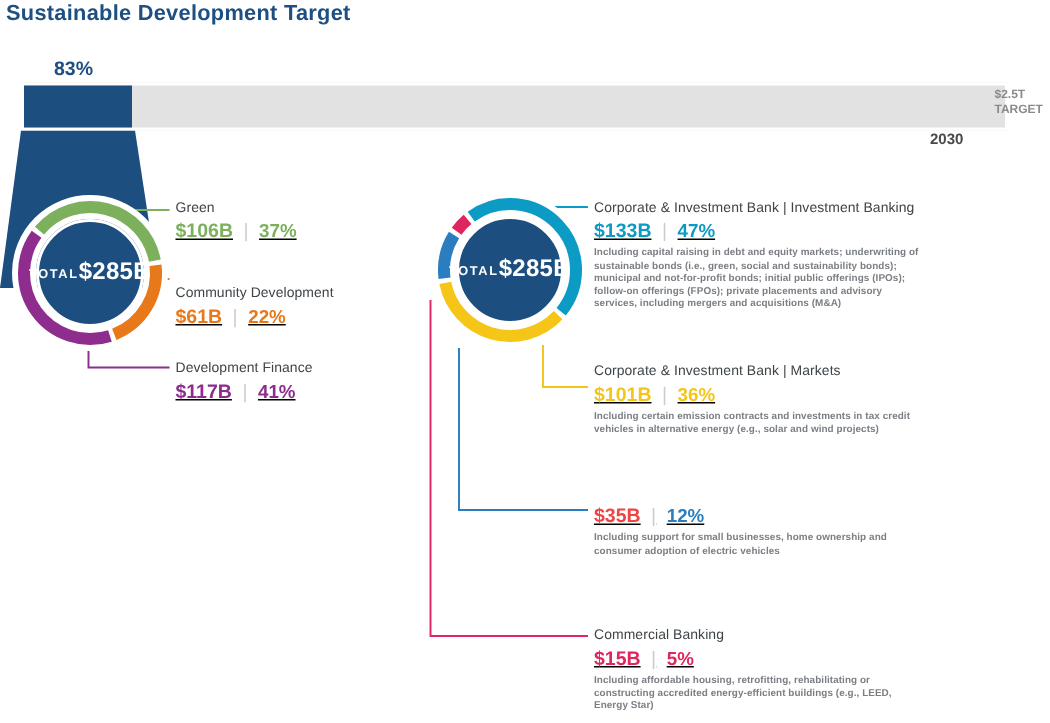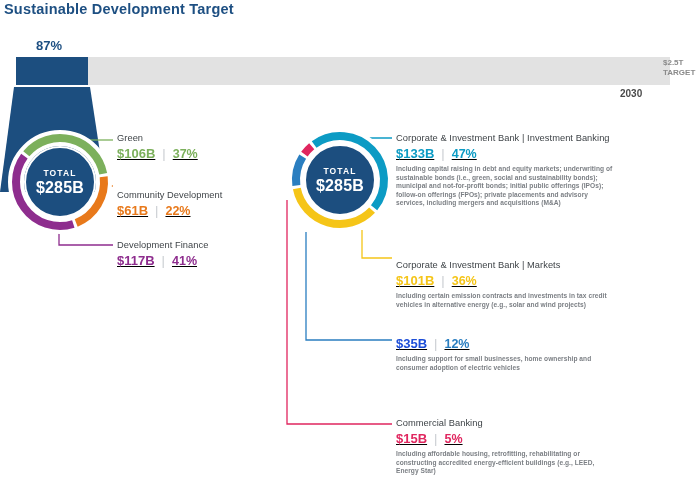--- a/index.html
+++ b/index.html
@@ -59,7 +59,7 @@
 
   <div class="title">Sustainable Development Target</div>
 
-  <div class="bar-pct">87%</div>
+  <div class="bar-pct">83%</div>
 
   <div class="bar-wrap">
     <div class="bar-fill" id="bar-fill" style="width: 11%;"></div>

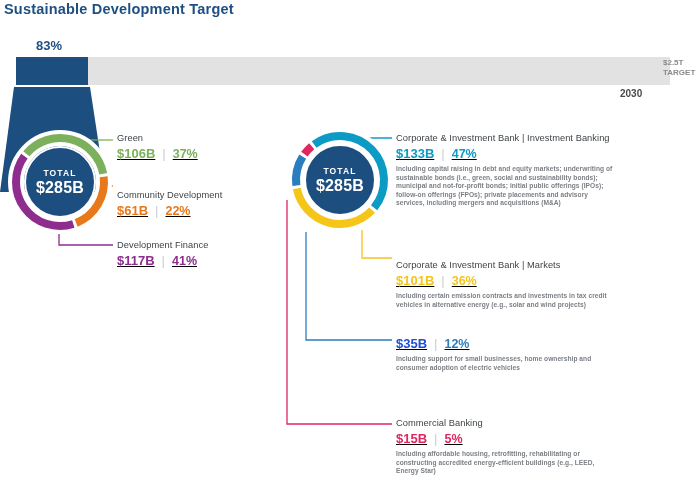--- a/index.html
+++ b/index.html
@@ -33,7 +33,7 @@
   .donut svg{display:block;}
   .donut .center-lab{
     position:absolute;left:0;top:0;width:108px;height:108px;
-    display:flex;flex-direction:column;align-items:center;justify-content:center;
+    display:flex;flex-direction:row;align-items:center;justify-content:center;
     color:#ffffff;pointer-events:none;
   }
   .center-lab .t1{font-size:8.5px;font-weight:bold;letter-spacing:1.1px;margin-bottom:1px;}

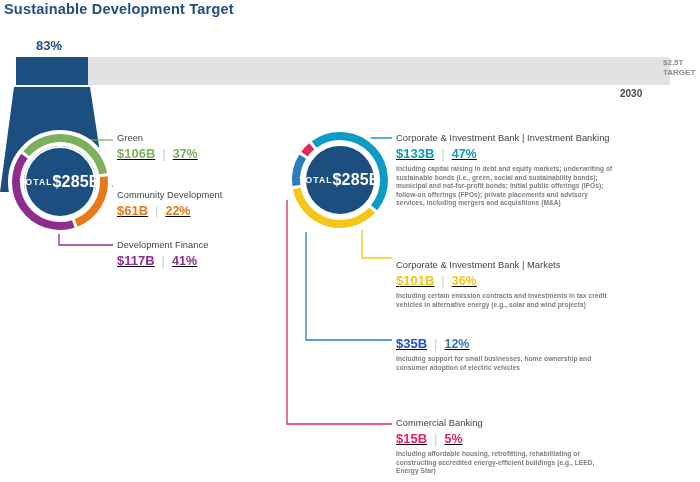--- a/index.html
+++ b/index.html
@@ -158,7 +158,7 @@
     <div class="lg-desc">Including capital raising in debt and equity markets; underwriting of sustainable bonds (i.e., green, social and sustainability bonds); municipal and not-for-profit bonds; initial public offerings (IPOs); follow-on offerings (FPOs); private placements and advisory services, including mergers and acquisitions (M&amp;A)</div>
   </div>
 
-  <div class="lg" style="left:396px;top:260px;">
+  <div class="lg" style="left:396px;top:242px;">
     <div class="lg-title">Corporate &amp; Investment Bank | Markets</div>
     <div class="lg-vals">
       <span class="lg-amt" style="color: rgb(245, 197, 24);">$101B</span>

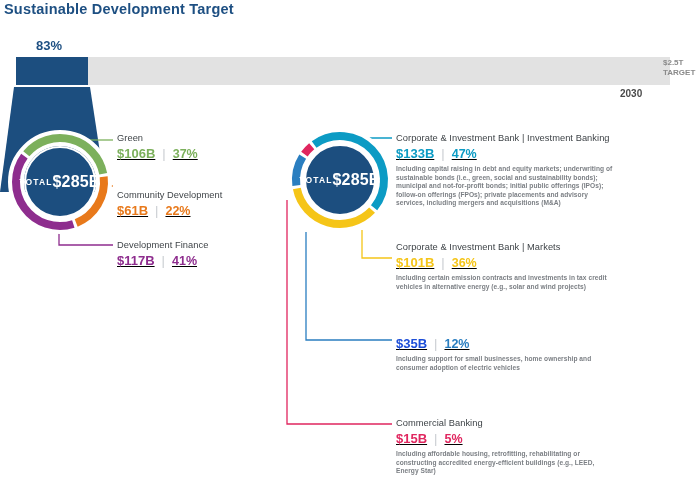--- a/index.html
+++ b/index.html
@@ -170,7 +170,7 @@
 
   <div class="lg" style="left:396px;top:334px;">
     <div class="lg-vals">
-      <span class="lg-amt" style="color: #1d4ed8;">$35B</span>
+      <span class="lg-amt" style="color: #ef4444;">$35B</span>
       <span class="lg-div">|</span>
       <span class="lg-pct" style="color: rgb(42, 126, 192);">12%</span>
     </div>

